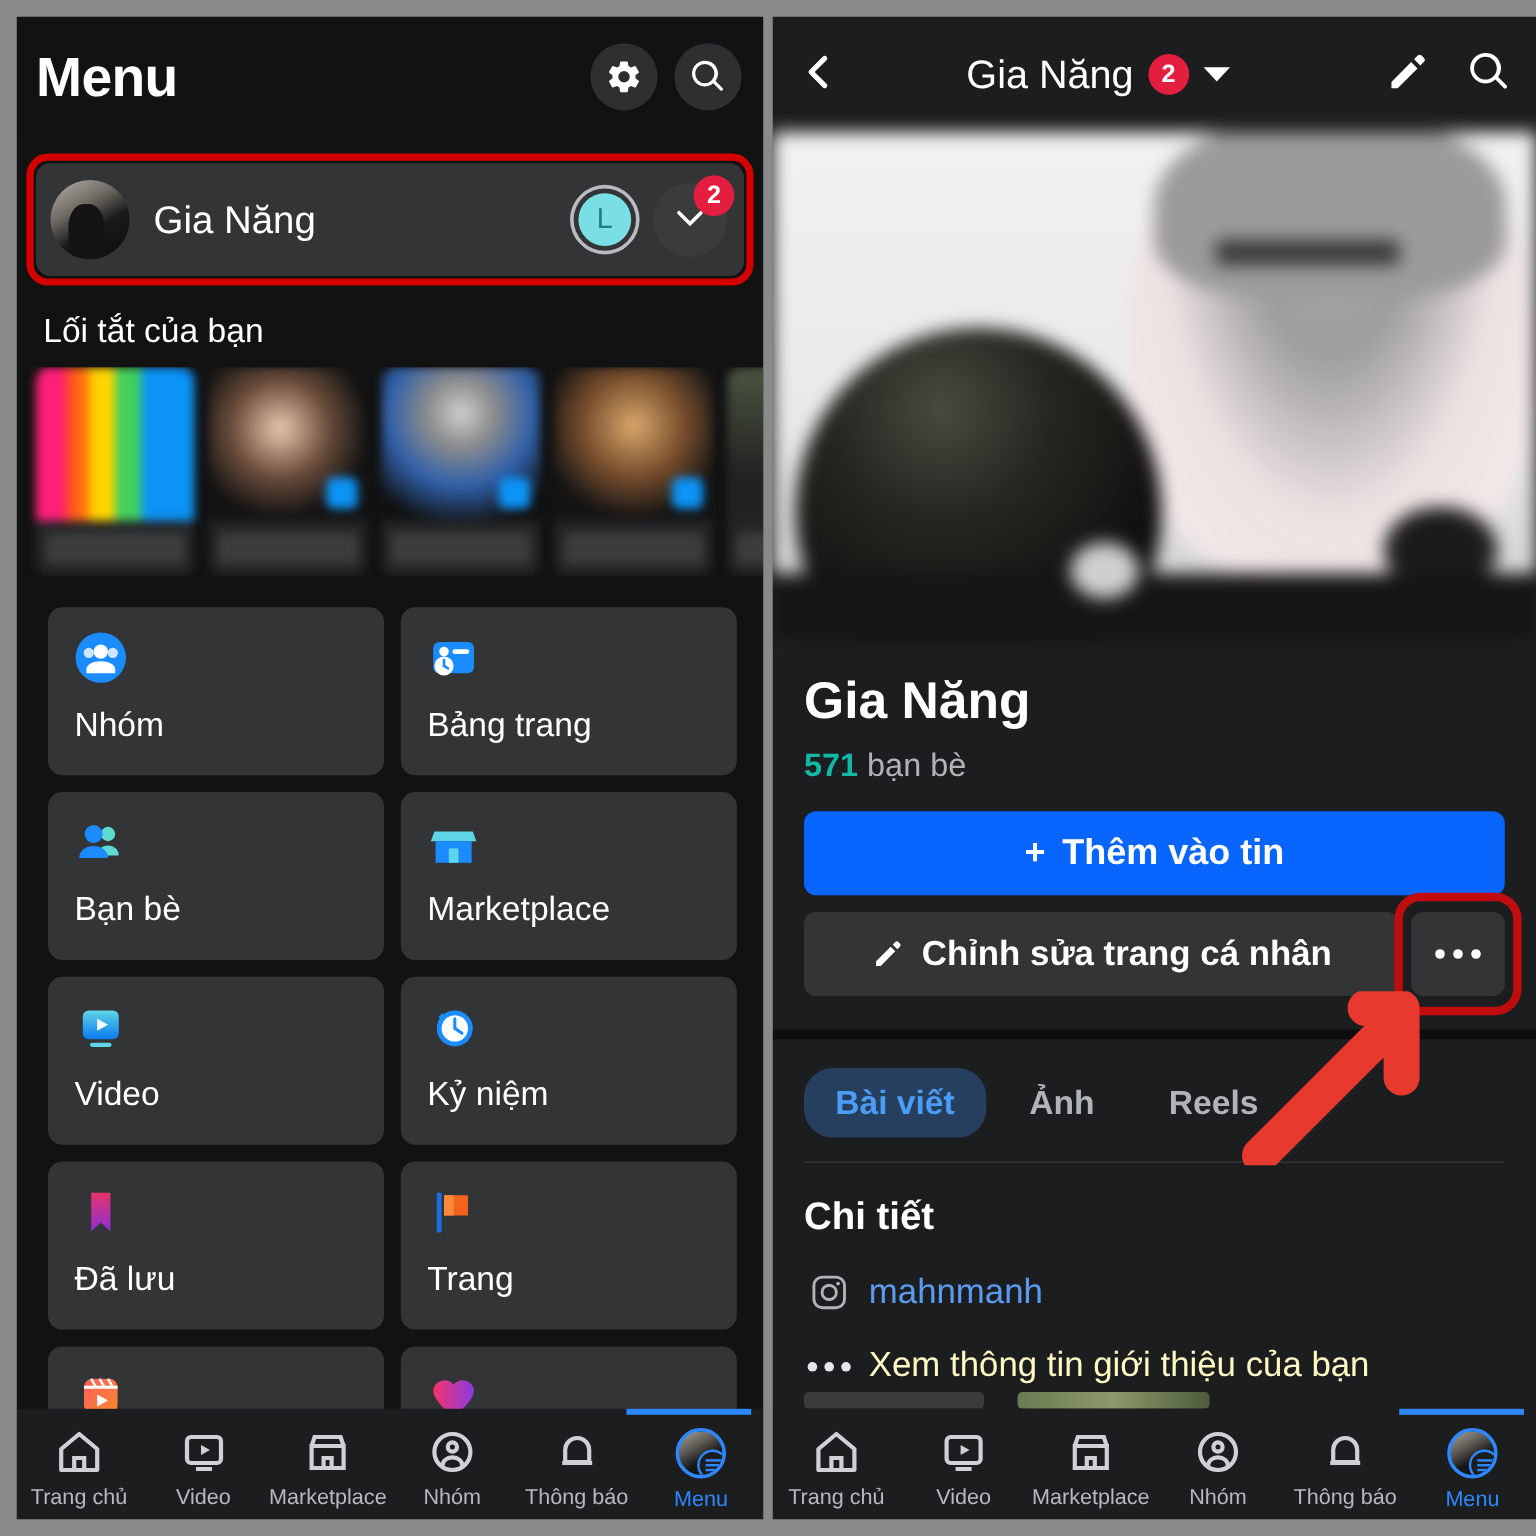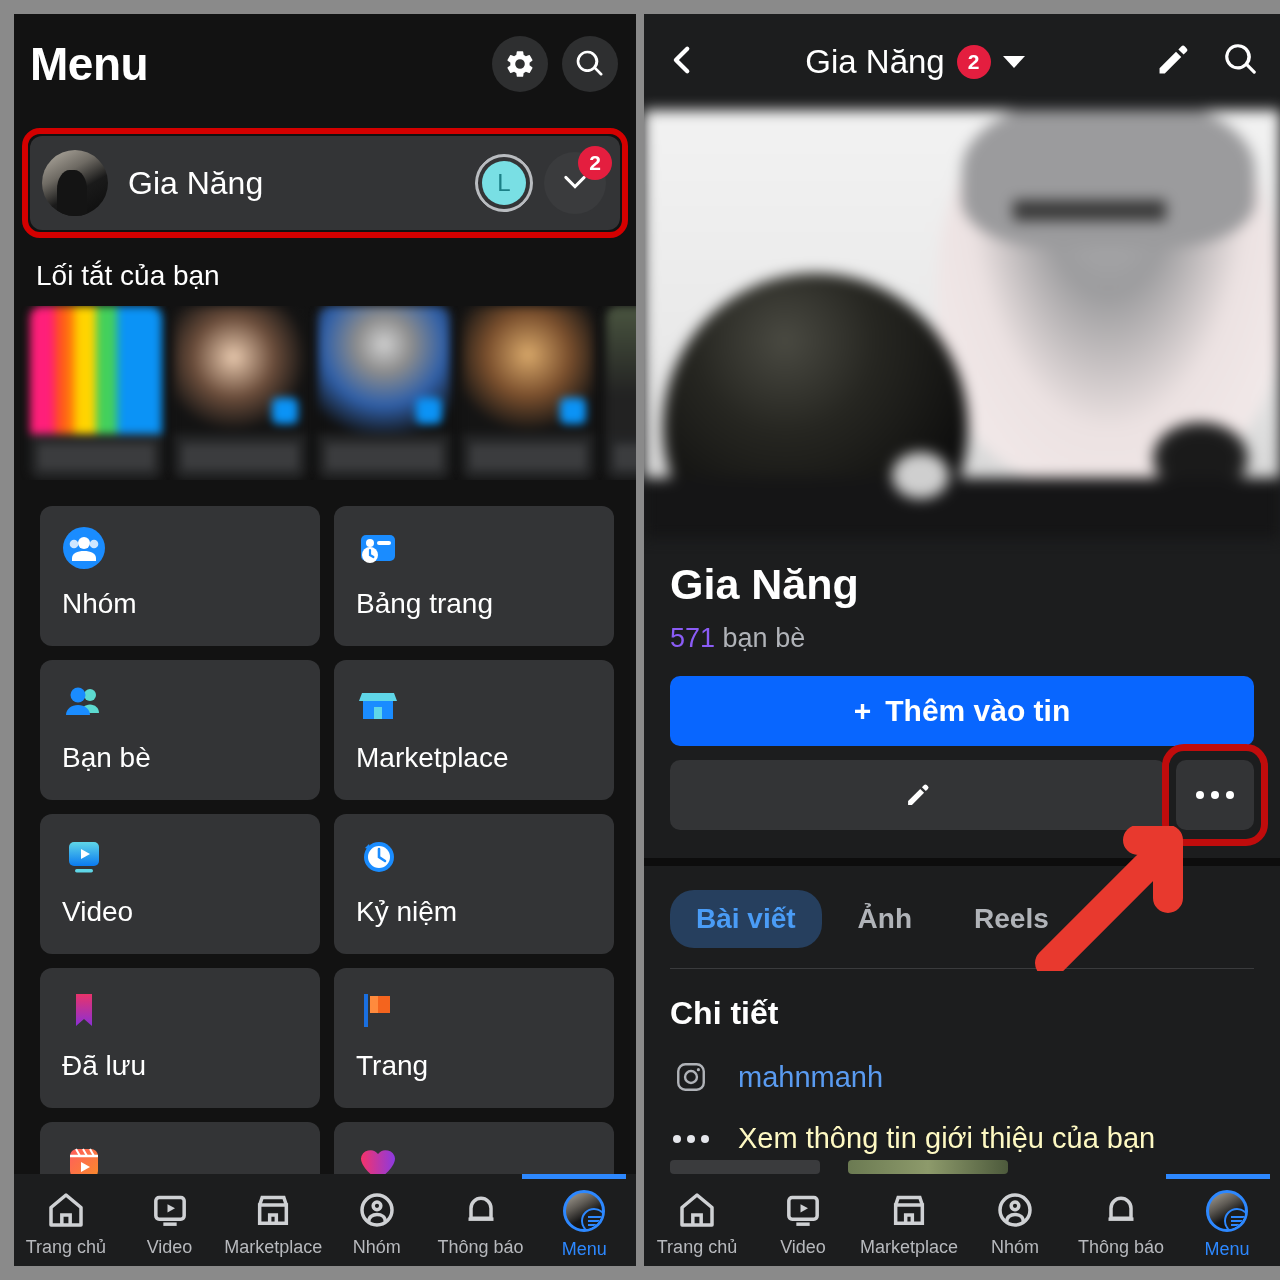--- a/index.html
+++ b/index.html
@@ -245,7 +245,7 @@
   .info { padding: 22px 26px 0 26px; }
   .big-name { color: #fff; font-size: 43px; font-weight: bold; }
   .friends { margin-top: 14px; font-size: 27px; color: #b0b3b8; }
-  .friends b { color: #8b5cf6; font-weight: normal; }
+  .friends b { color: #14b8a6; font-weight: bold; }
 
   .btn-primary {
     margin-top: 22px; height: 70px; border-radius: 10px;

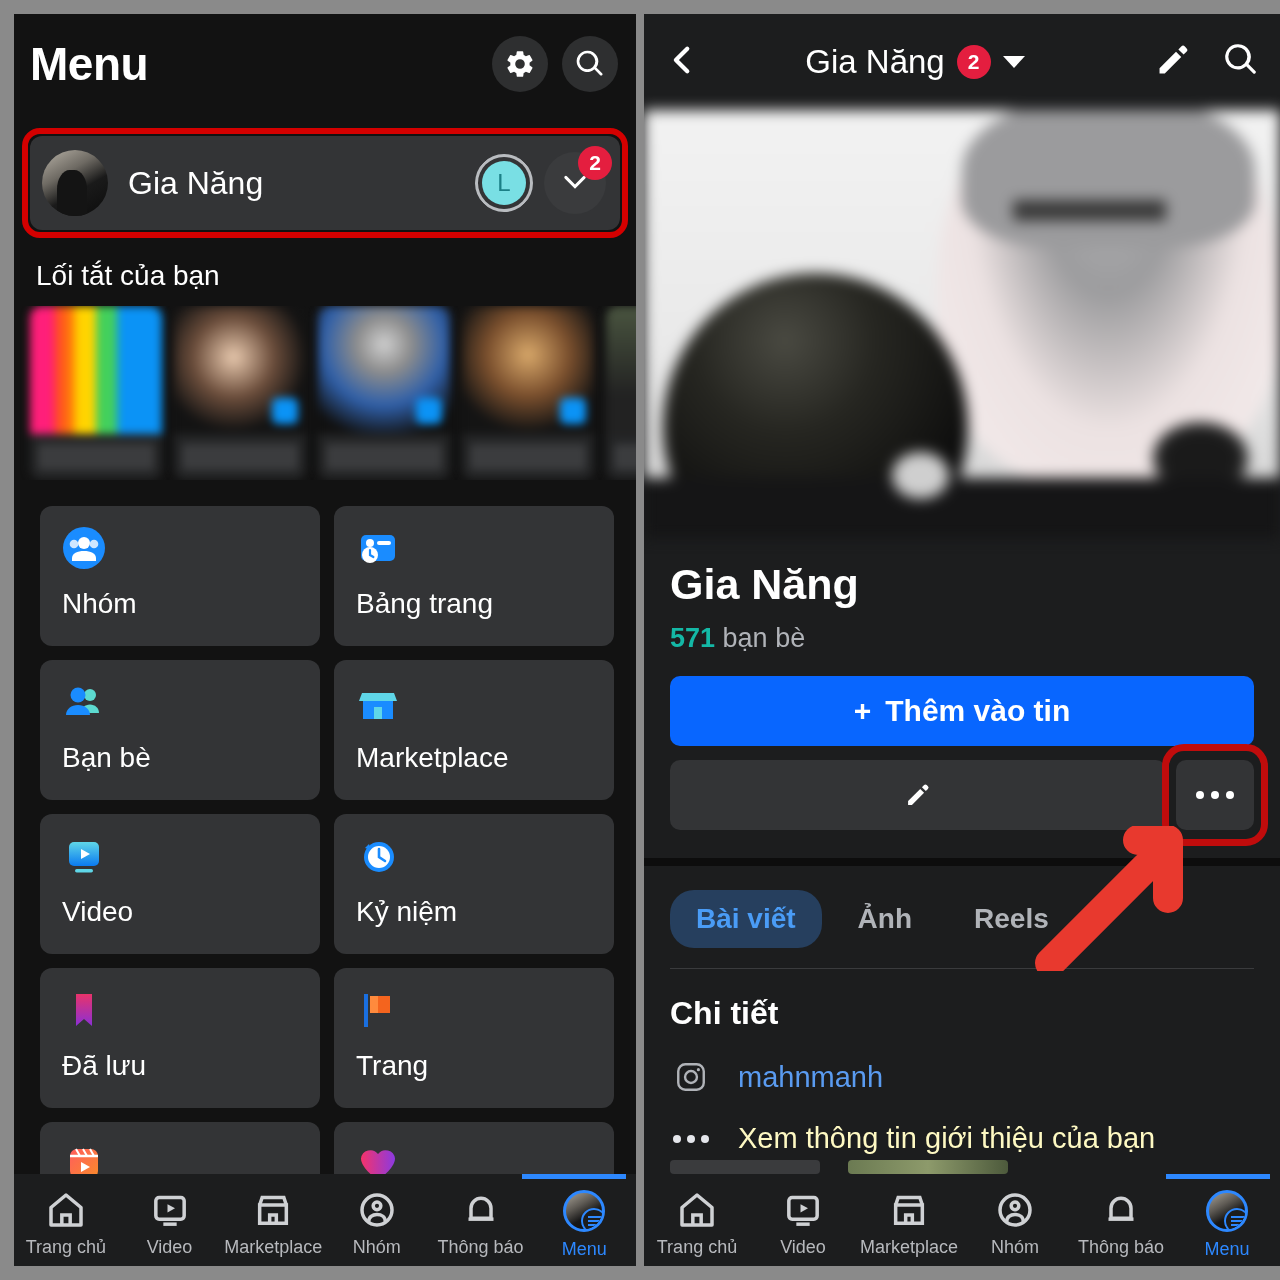--- a/index.html
+++ b/index.html
@@ -639,6 +639,7 @@
           <svg viewBox="0 0 24 24">
               <path d="M3.5 17.2l10.4-10.4 3.3 3.3L6.8 20.5H3.5zM15.4 5.3l1.8-1.8a1.6 1.6 0 012.3 0l1 1a1.6 1.6 0 010 2.3l-1.8 1.8z"></path>
             </svg>
+          <span>Chỉnh sửa trang cá nhân</span>
         </div>
         <div class="btn-more">
           <i></i>

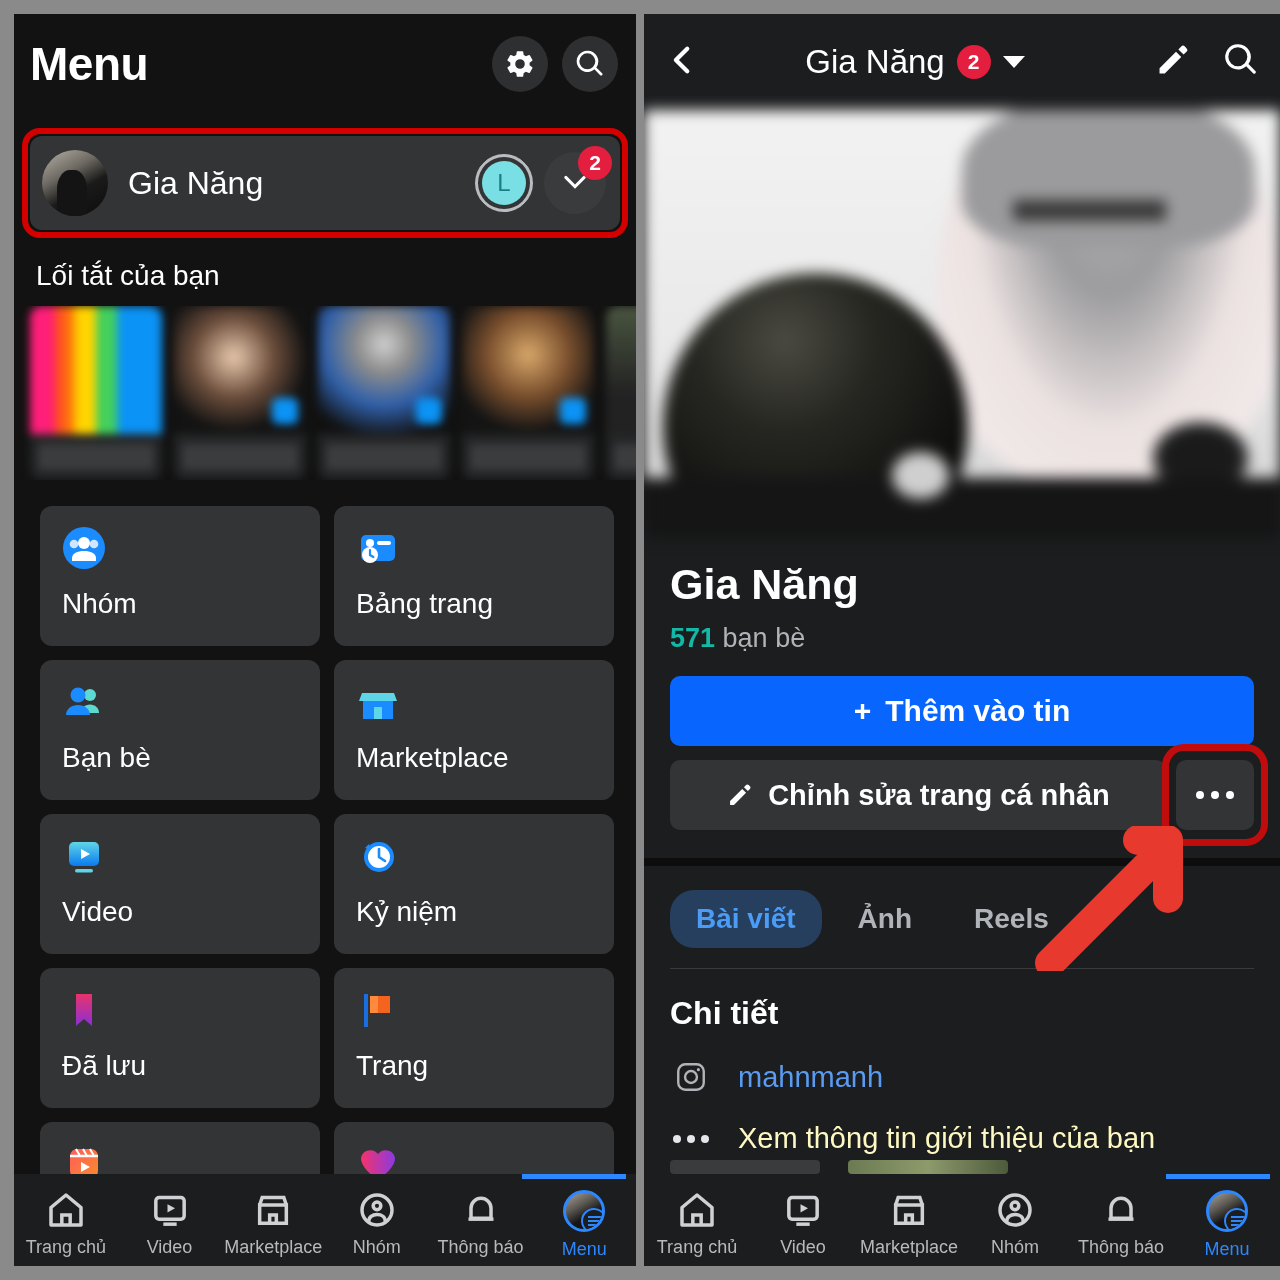--- a/index.html
+++ b/index.html
@@ -281,7 +281,7 @@
   .tab-underline { height: 1px; background: #3a3b3d; margin: 20px 26px 0 26px; }
 
   .details-title { color: #fff; font-size: 32px; font-weight: bold; padding: 26px 0 0 26px; }
-  .detail-row { display: flex; align-items: center; gap: 26px; padding: 28px 0 0 26px; }
+  .detail-row { display: flex; align-items: center; gap: 12px; padding: 28px 0 0 26px; }
   .detail-row .dico { width: 42px; display: flex; justify-content: center; }
   .detail-row .dtxt { font-size: 29px; color: #fef9c3; }
   .detail-row .dtxt.link { color: #5a9bf0; }

